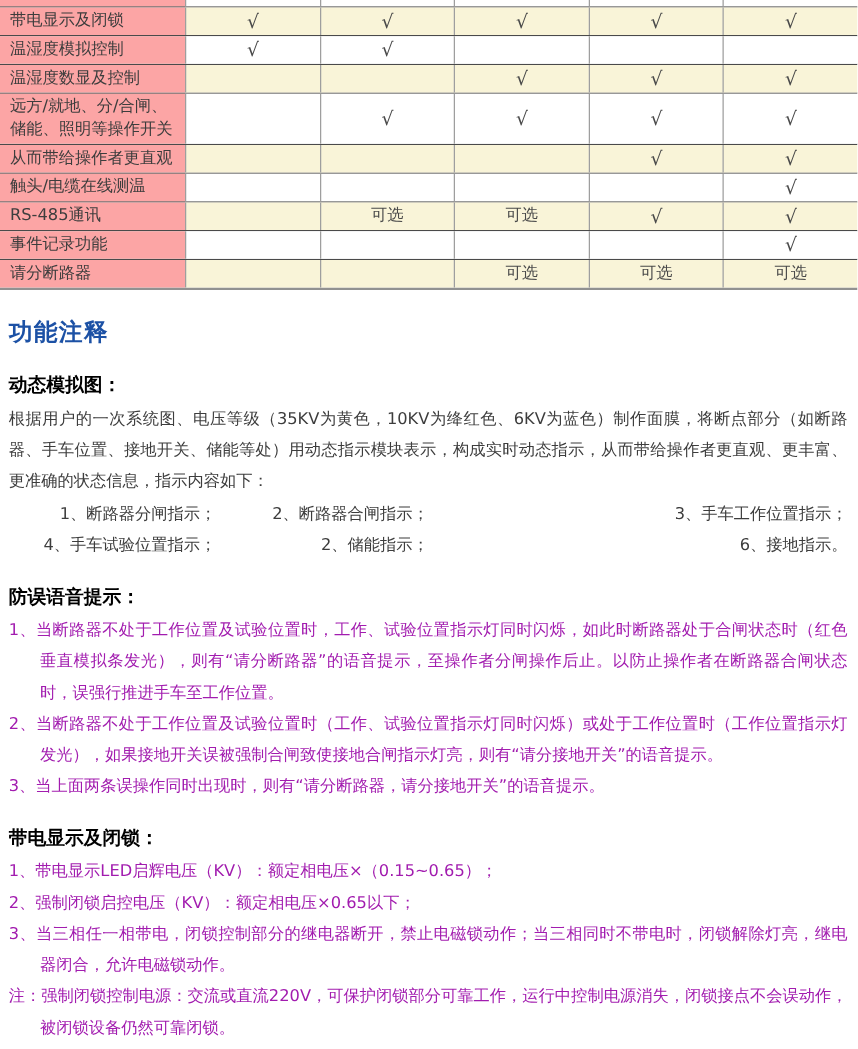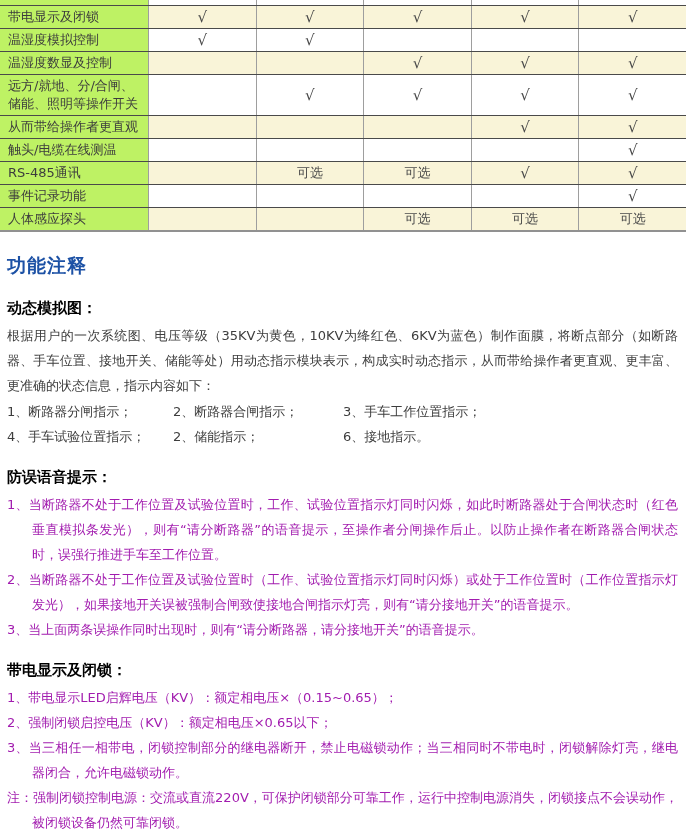--- a/index.html
+++ b/index.html
@@ -26,7 +26,7 @@
   }
   .t-row.partial { min-height: 5px; border-top: none; }
   .t-label {
-    background: #bef264;
+    background: #fca5a5;
     padding: 2px 6px 2px 8px;
     line-height: 18px;
     display: flex;

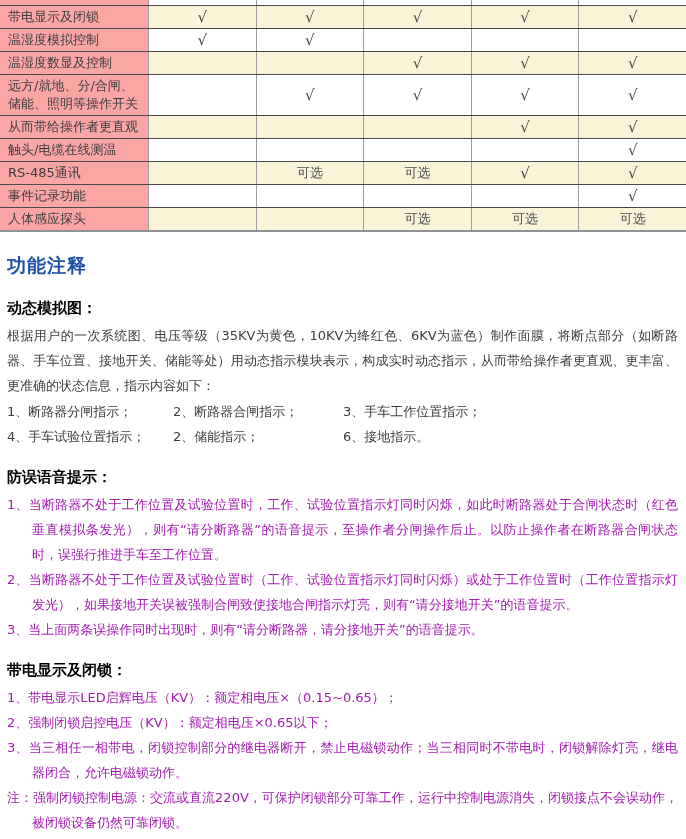--- a/index.html
+++ b/index.html
@@ -173,7 +173,7 @@
     </div>
 
     <div class="t-row shade">
-      <div class="t-label">人体感应探头</div>
+      <div class="t-label">请分断路器</div>
       <div class="t-cell"></div>
       <div class="t-cell"></div>
       <div class="t-cell">可选</div>

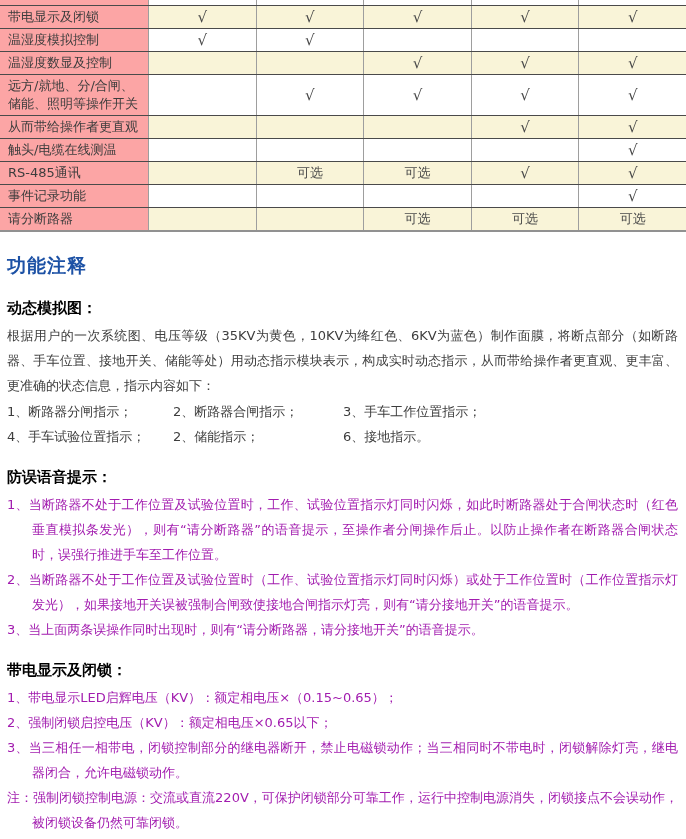--- a/index.html
+++ b/index.html
@@ -82,6 +82,7 @@
     grid-template-columns: 166px 170px auto;
     line-height: 25px;
     margin: 1px 0 6px 0;
+    text-align: right;
   }
 </style>
 </head>

